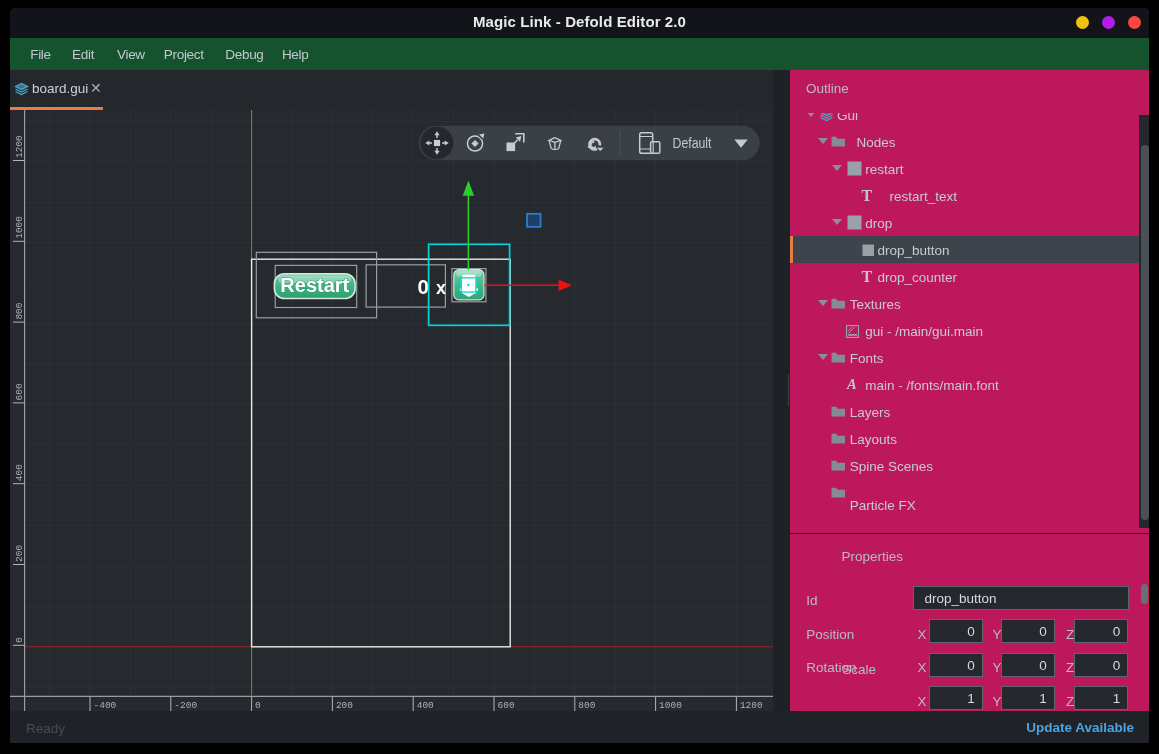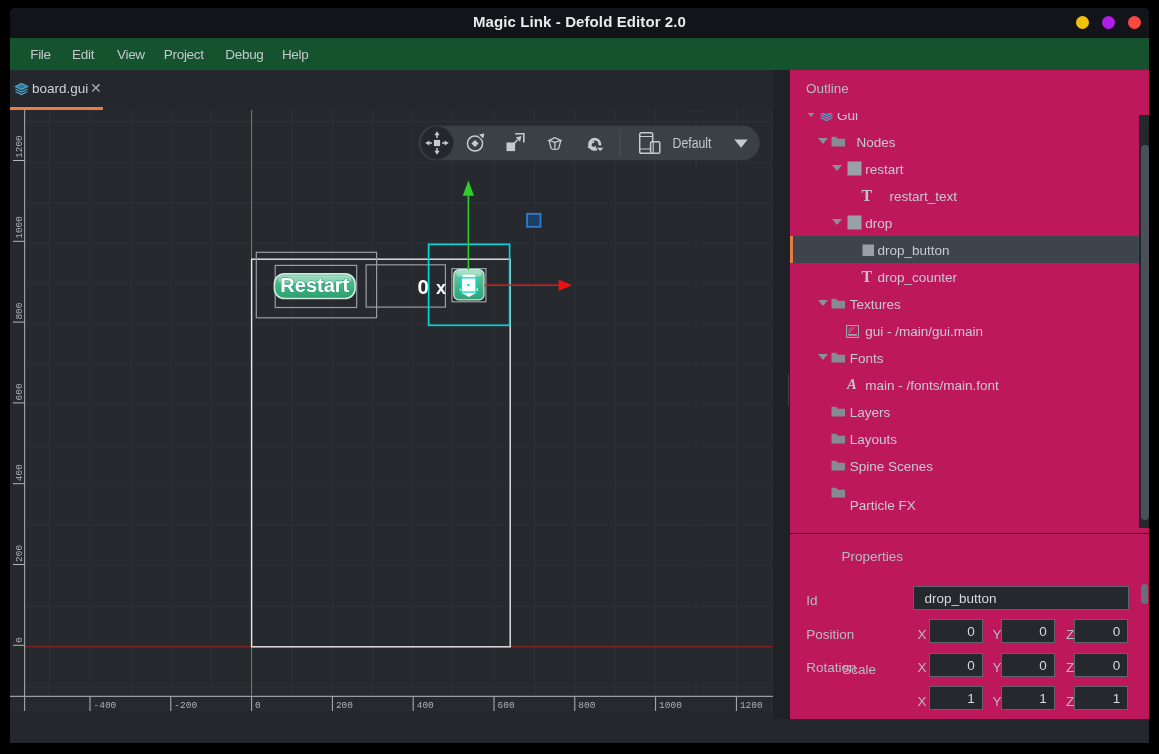--- a/index.html
+++ b/index.html
@@ -396,6 +396,10 @@
       </div>
     <div class="abs" id="propthumb"></div>
   </div>
+  <div class="abs" id="statusbar">
+    <span class="abs" id="ready">Ready</span>
+    <span class="abs" id="update">Update Available</span>
+  </div>
 </div>
 
 </body></html>

